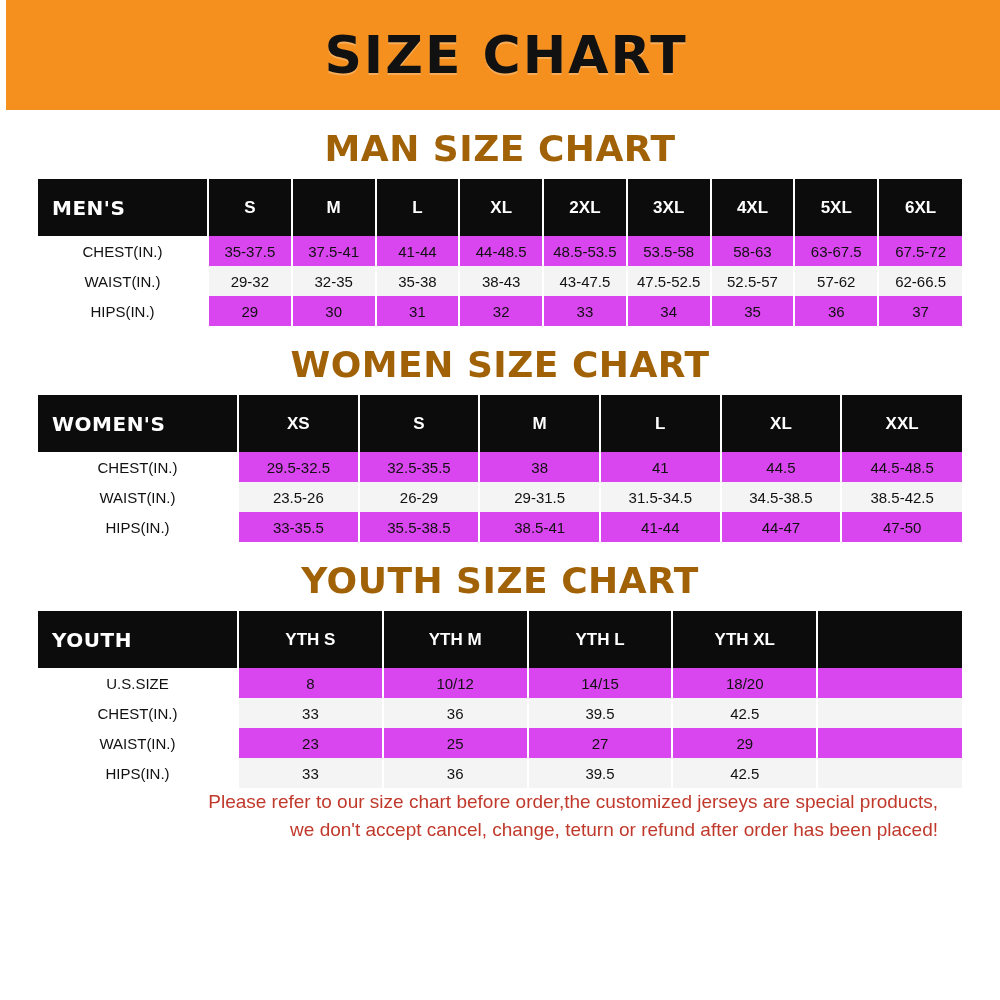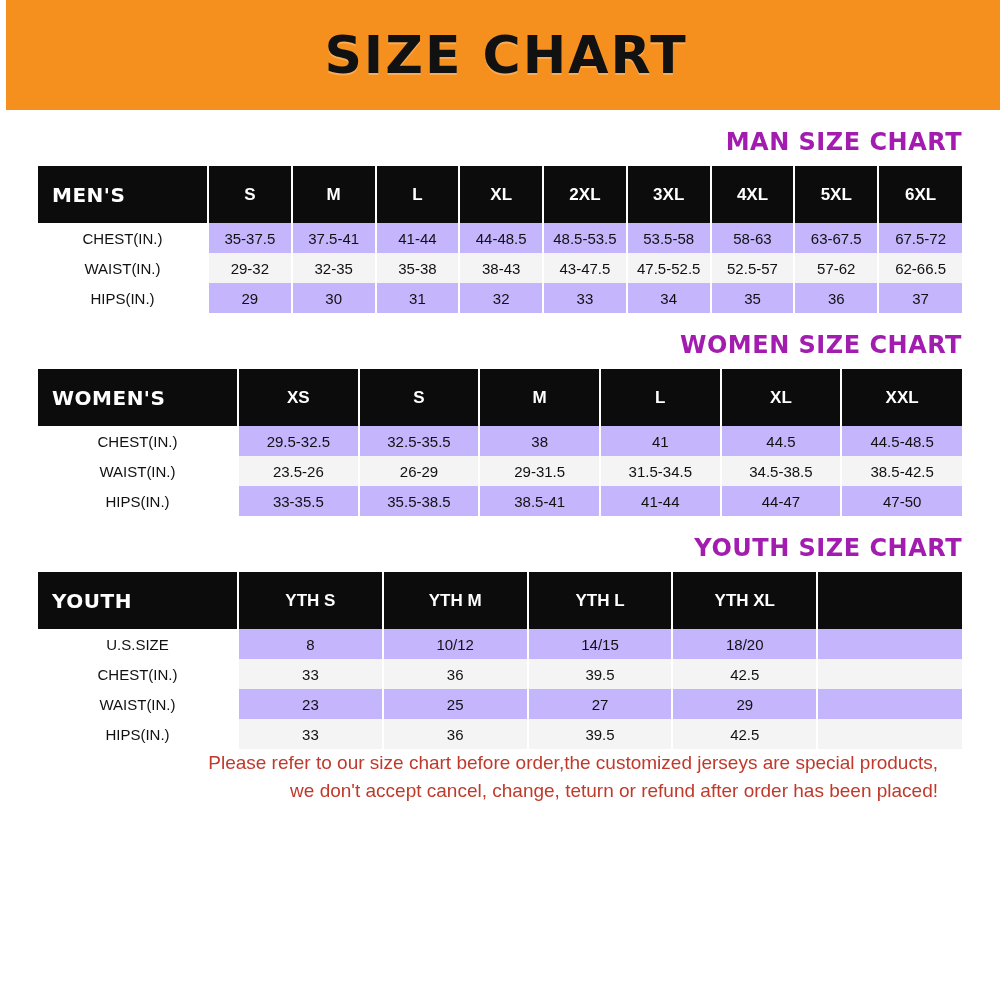--- a/index.html
+++ b/index.html
@@ -49,11 +49,11 @@
     margin-top: 18px;
   }
   .section-title {
-    text-align: right;
+    text-align: center;
     font-family: "DejaVu Sans", sans-serif;
     font-weight: 900;
-    font-size: 24px;
-    color: #a21caf;
+    font-size: 36px;
+    color: #a16207;
     letter-spacing: 0.5px;
     margin-bottom: 10px;
   }

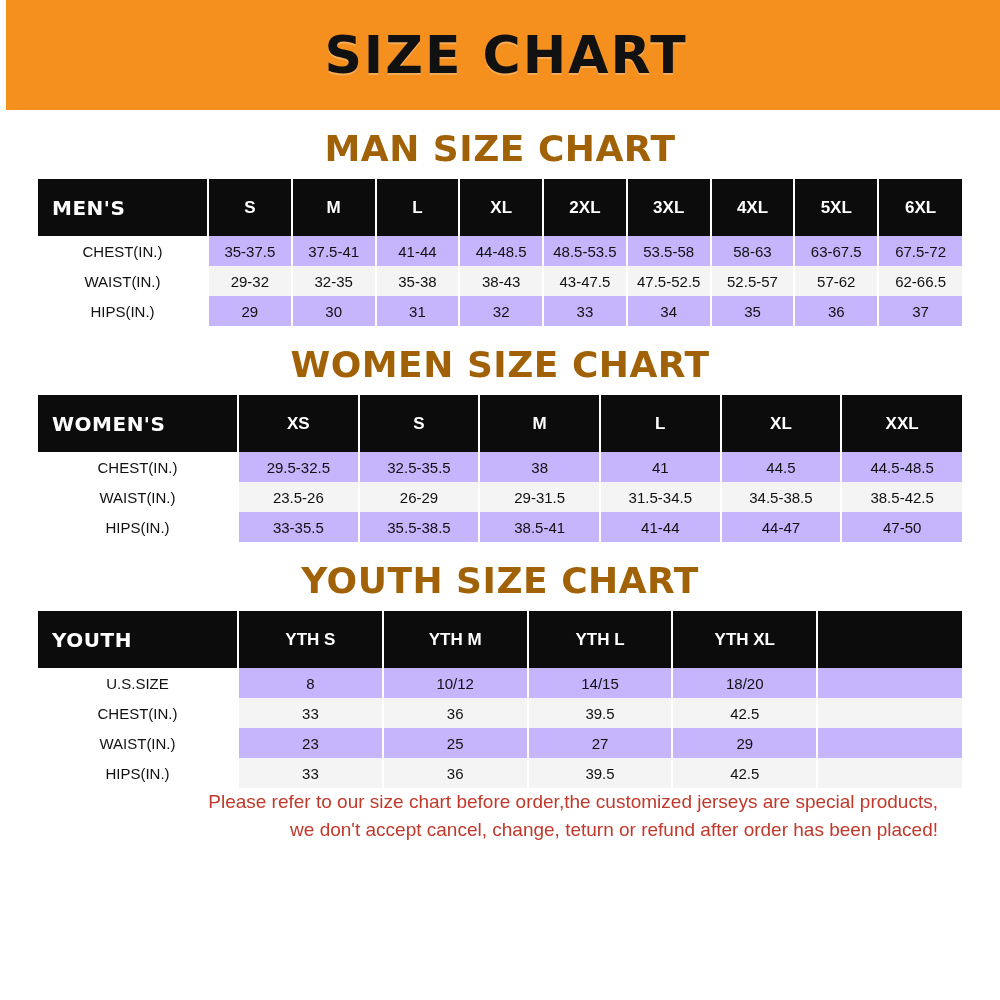--- a/index.html
+++ b/index.html
@@ -99,7 +99,7 @@
     border-right: none;
   }
   table.size-table tbody tr.odd td {
-    background: #c4b5fd;
+    background: #d946ef;
   }
   table.size-table tbody tr.even td {
     background: #f4f4f4;

